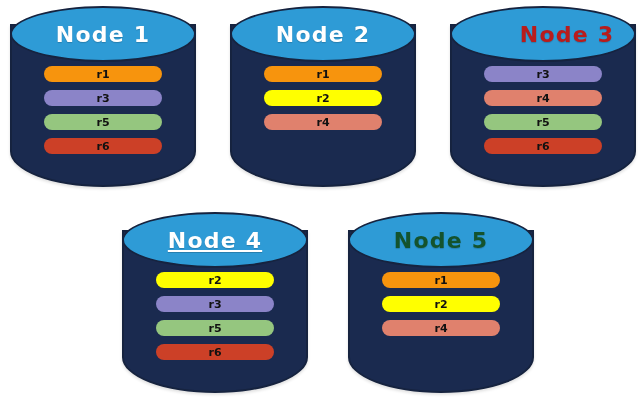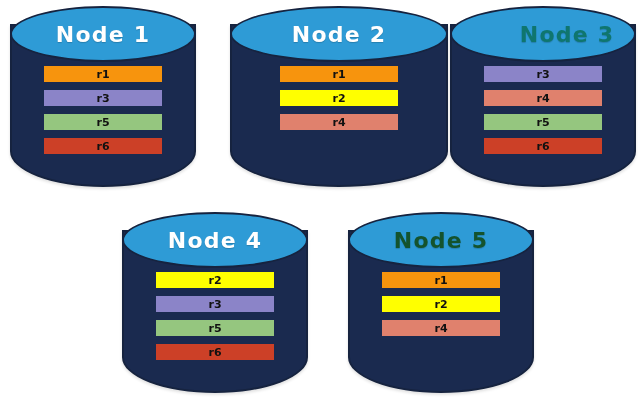--- a/index.html
+++ b/index.html
@@ -109,7 +109,7 @@
         <div class="replica" style="background: rgb(204, 64, 39); color: rgb(17, 17, 17);">r6</div>
       </div>
     </div>
-    <div class="node" style="left: 230px; top: 6px; width: 186px; height: 181px; padding-left: 32px;">
+    <div class="node" style="left: 230px; top: 6px; width: 186px; height: 181px;">
       <div class="cyl">
         <div class="cyl-body" style="background: rgb(26, 42, 79); border-color: rgb(22, 35, 63);"></div>
         <div class="cyl-top" style="background: rgb(46, 155, 214); border-color: rgb(22, 35, 63);"></div>

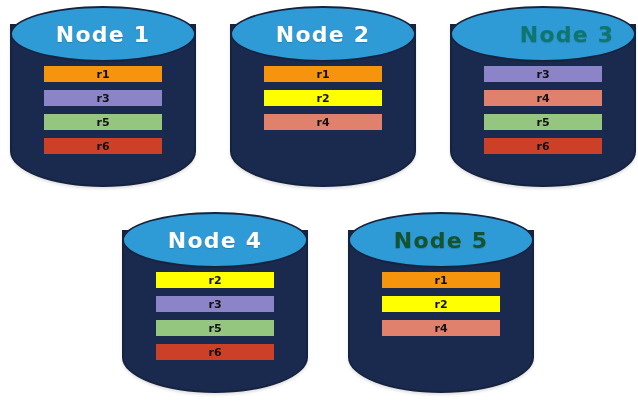--- a/index.html
+++ b/index.html
@@ -126,7 +126,7 @@
         <div class="cyl-body" style="background: rgb(26, 42, 79); border-color: rgb(22, 35, 63);"></div>
         <div class="cyl-top" style="background: rgb(46, 155, 214); border-color: rgb(22, 35, 63);"></div>
       </div>
-      <div class="node-title" style="color: #0f766e; padding-left: 48px;">Node 3</div>
+      <div class="node-title" style="color: #b91c1c; padding-left: 48px;">Node 3</div>
       <div class="replicas" style="top: 60px;">
         <div class="replica" style="background: rgb(139, 132, 200); color: rgb(17, 17, 17);">r3</div>
         <div class="replica" style="background: rgb(224, 129, 109); color: rgb(17, 17, 17);">r4</div>

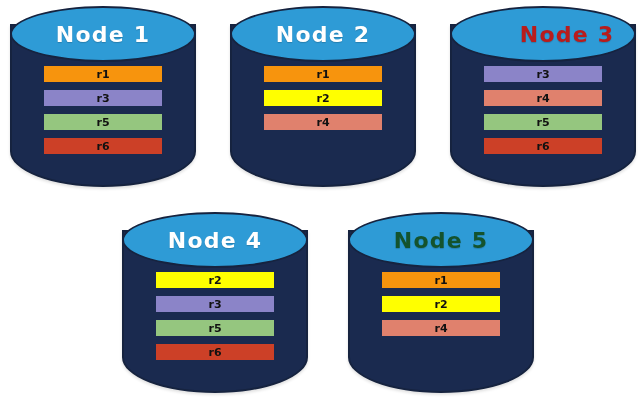--- a/index.html
+++ b/index.html
@@ -81,7 +81,7 @@
   .replica {
     width: 118px;
     height: 16px;
-    border-radius: 0;
+    border-radius: 8px;
     display: flex;
     align-items: center;
     justify-content: center;

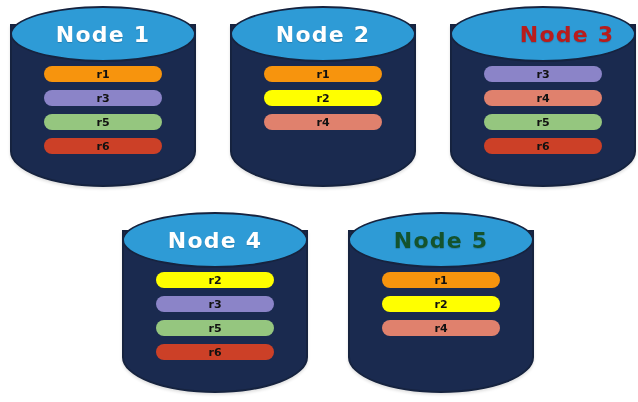--- a/index.html
+++ b/index.html
@@ -139,7 +139,7 @@
         <div class="cyl-body" style="background: rgb(26, 42, 79); border-color: rgb(22, 35, 63);"></div>
         <div class="cyl-top" style="background: rgb(46, 155, 214); border-color: rgb(22, 35, 63);"></div>
       </div>
-      <div class="node-title" style="color: rgb(255, 255, 255);">Node 4</div>
+      <div class="node-title" style="color: rgb(255, 255, 255); text-decoration: underline;">Node 4</div>
       <div class="replicas" style="top: 60px;">
         <div class="replica" style="background: rgb(255, 255, 0); color: rgb(17, 17, 17);">r2</div>
         <div class="replica" style="background: rgb(139, 132, 200); color: rgb(17, 17, 17);">r3</div>

